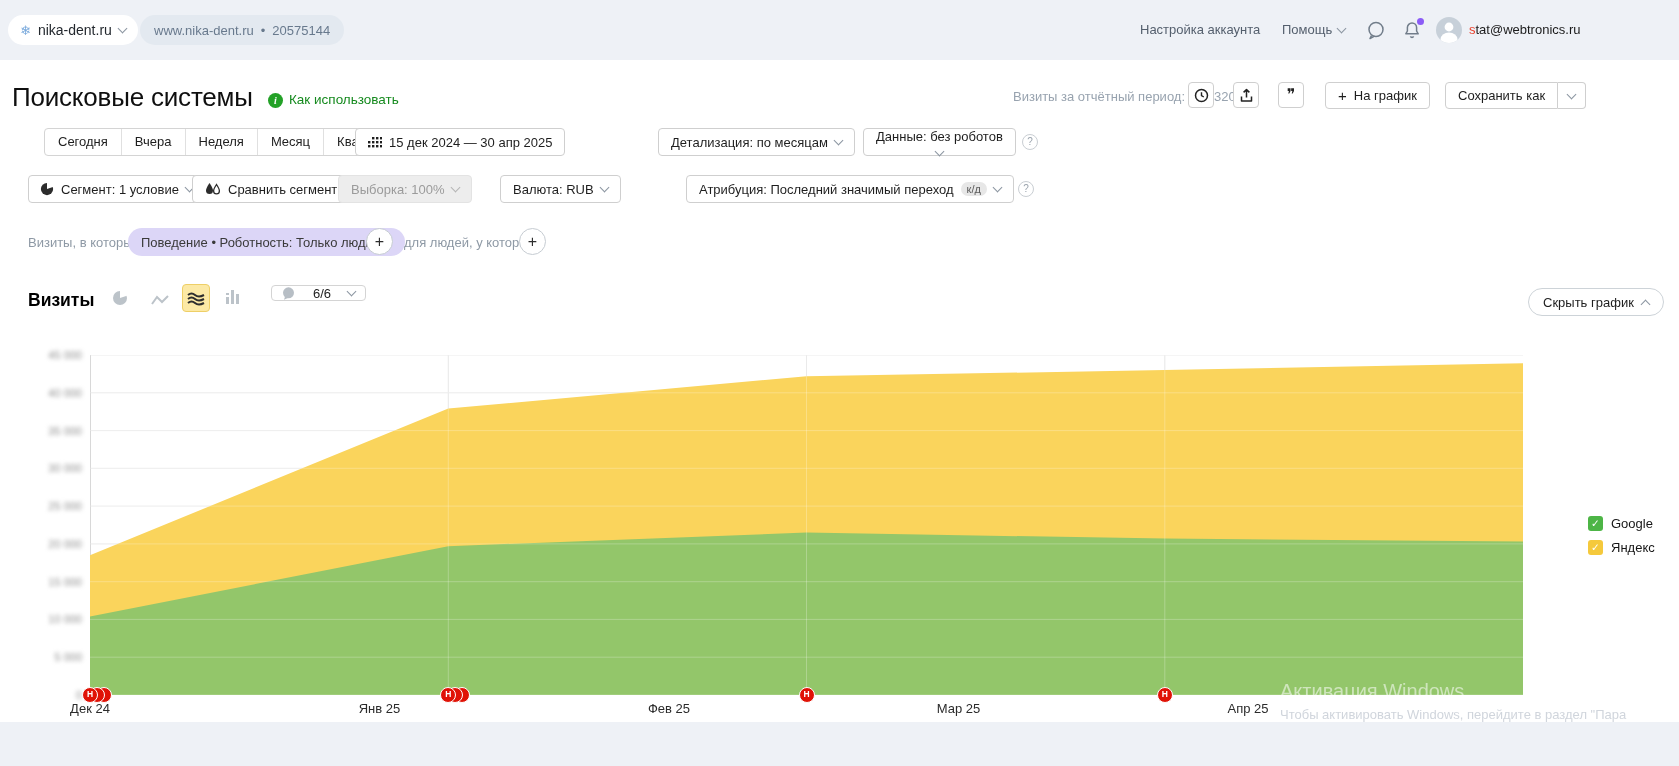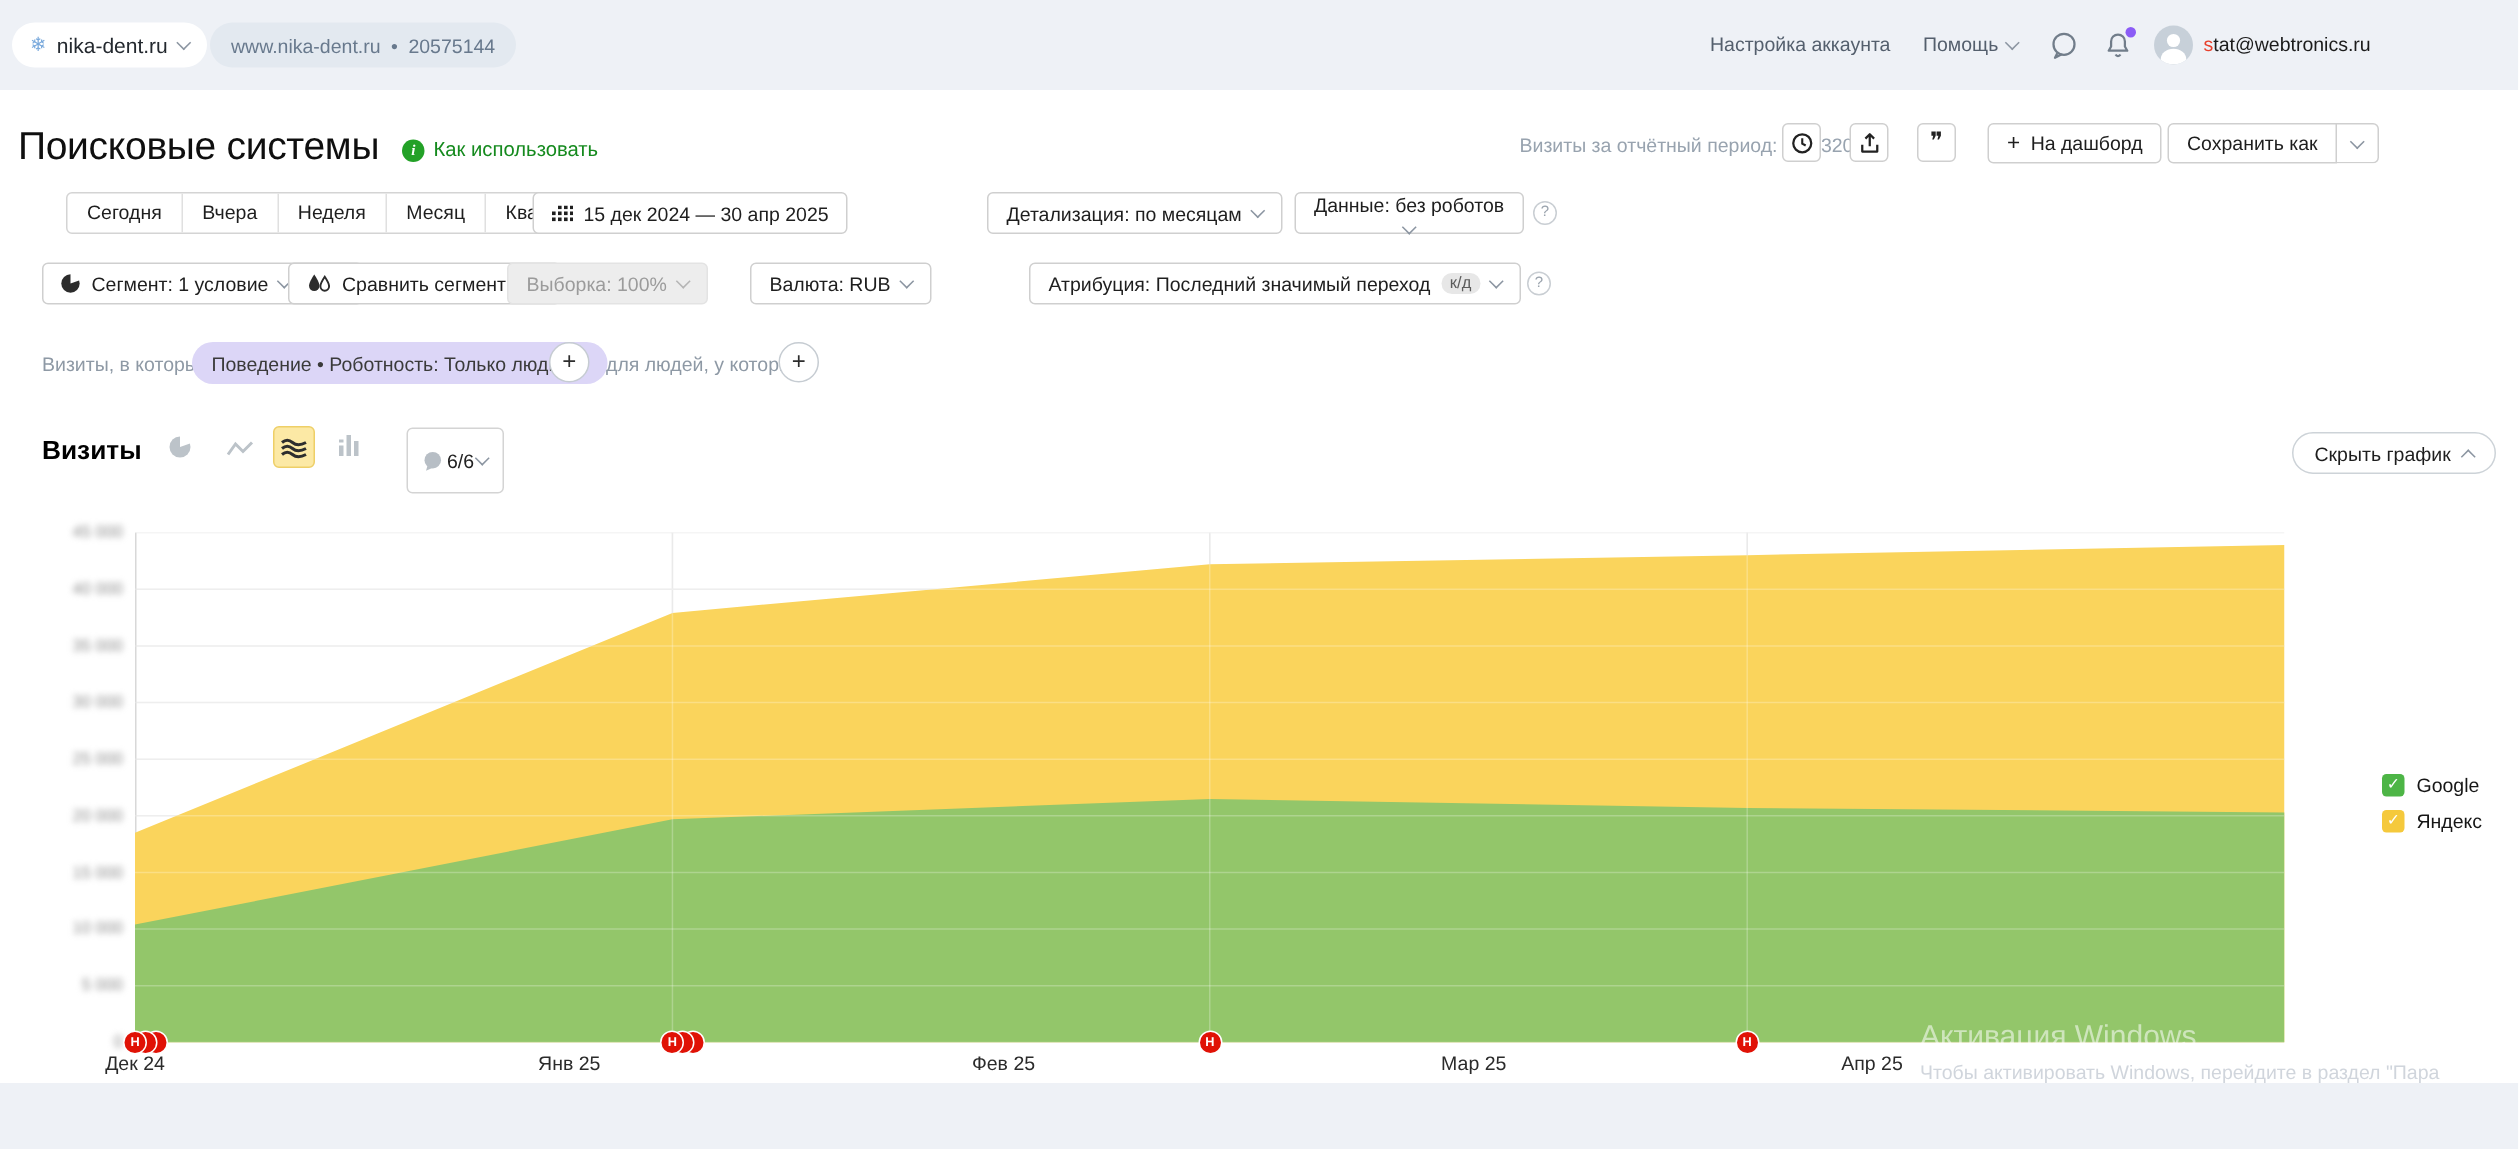--- a/index.html
+++ b/index.html
@@ -143,7 +143,7 @@
   </span>
   <button class="btn dash-btn">
     <span class="plus-g">+</span>
-    <span>На дашборд</span>
+    <span>На график</span>
   </button>
   <div class="save-wrap">
     <button class="btn save-main">Сохранить как</button>

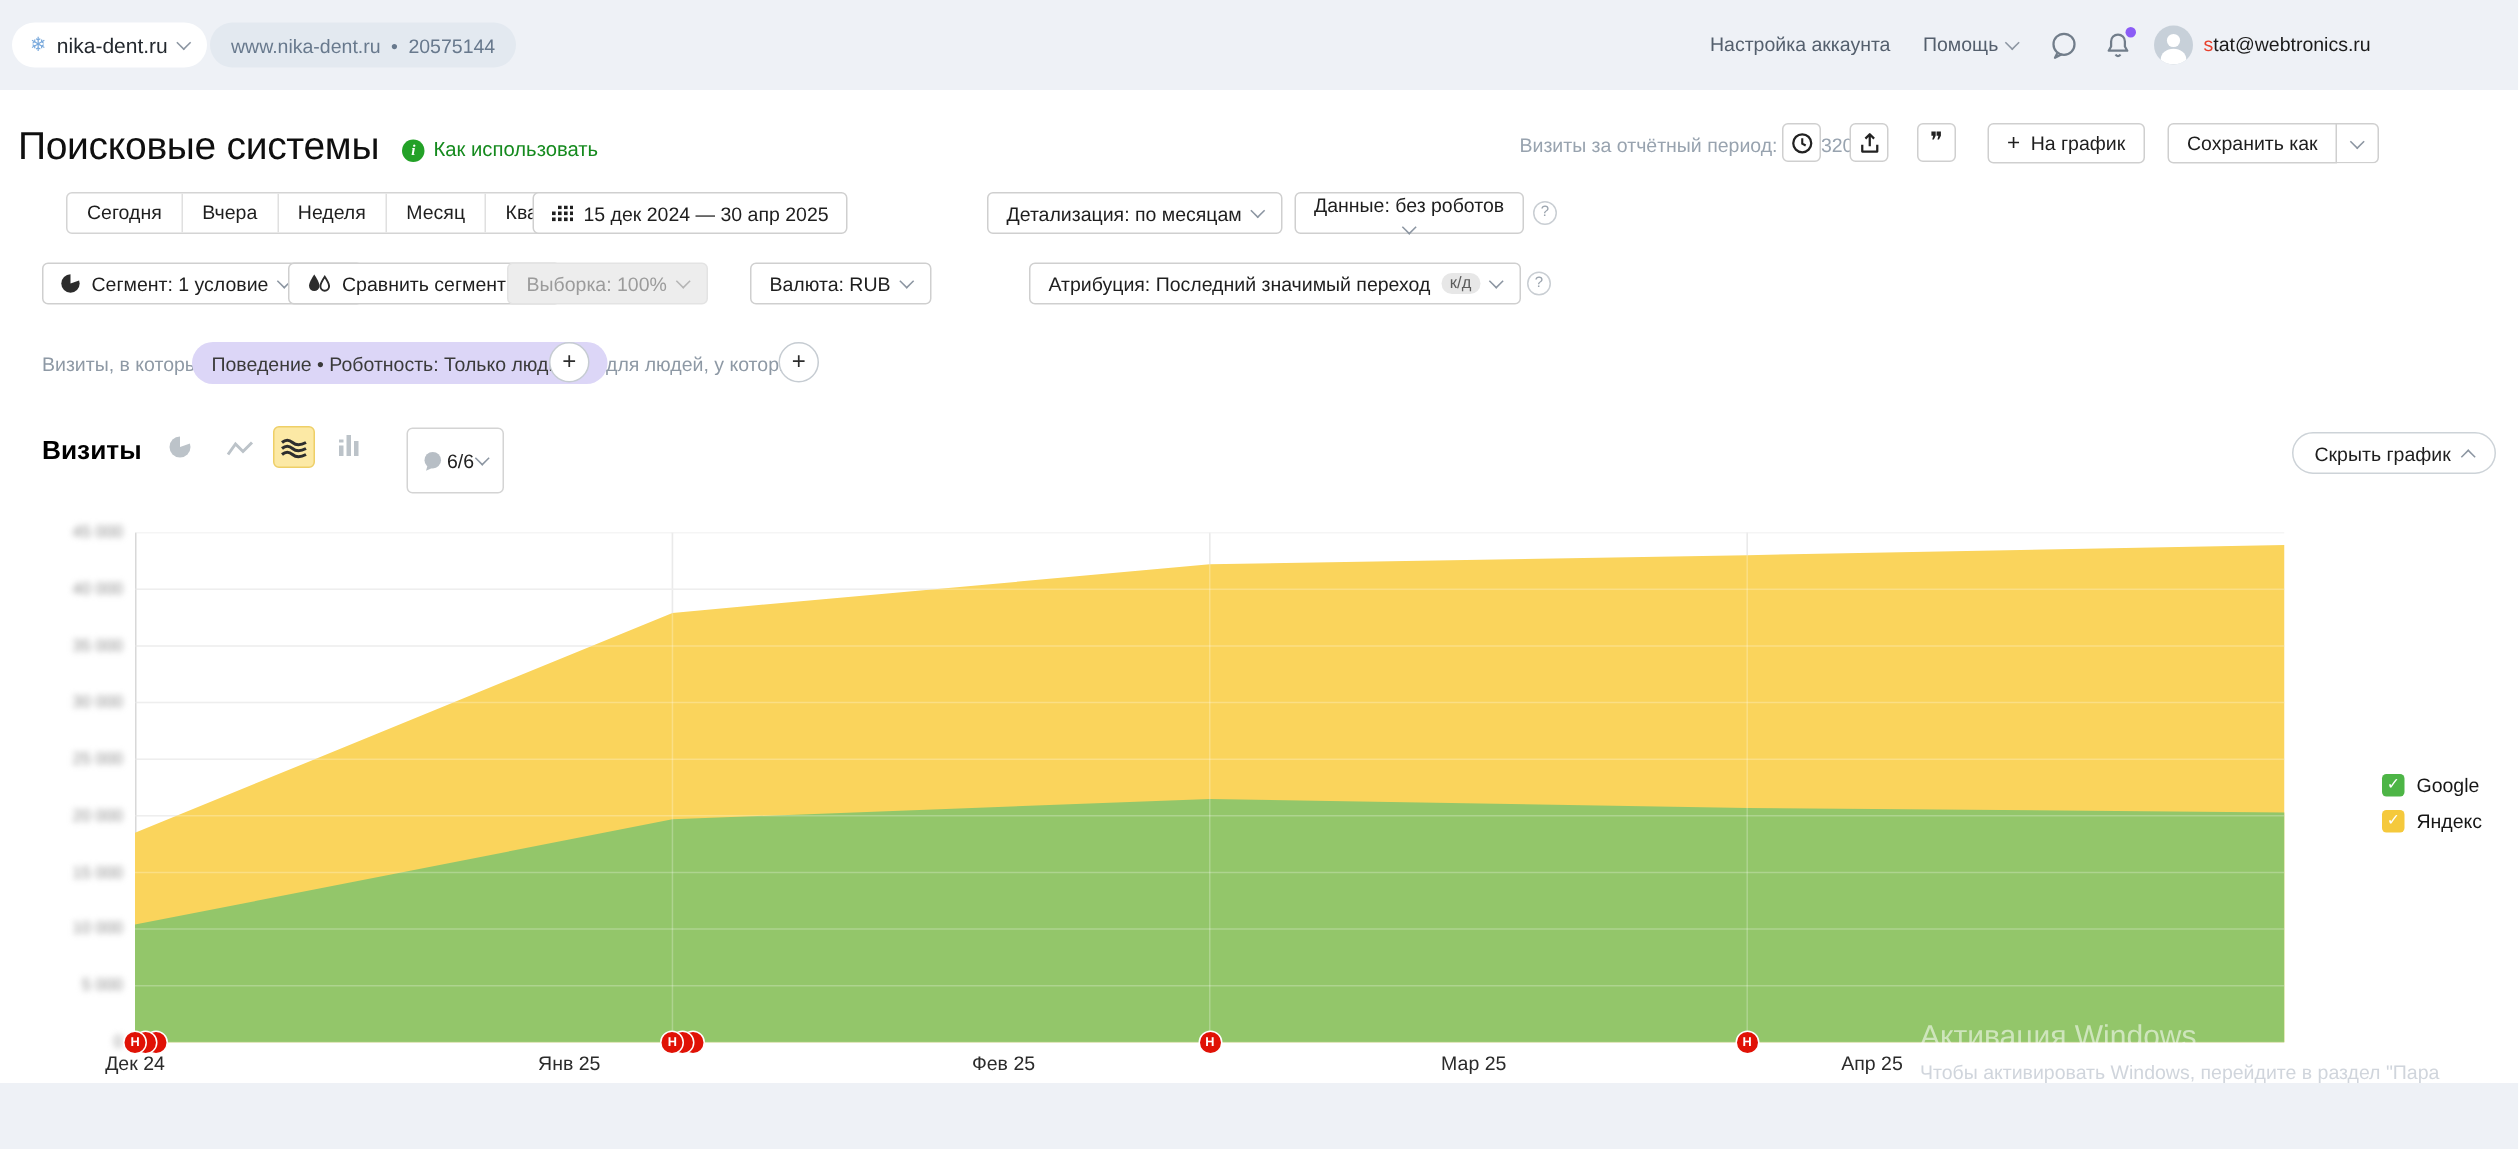--- a/index.html
+++ b/index.html
@@ -55,7 +55,7 @@
   .chart-title { position:absolute; left:28px; top:290px; font-size:17.5px; font-weight:700; color:#000; }
   .ctype { position:absolute; top:290px; width:18px; height:16px; cursor:pointer; }
   .ctype-sel { position:absolute; left:182px; top:284px; width:28px; height:28px; background:#fce9a5; border:1px solid #eecf67; border-radius:4px; display:flex; align-items:center; justify-content:center; cursor:pointer; }
-  .series-dd { position:absolute; left:271px; top:285px; height:44px; border:1px solid #d4d4d4; border-radius:4px; background:#fff; display:flex; align-items:center; gap:2px; padding:0 10px; font-size:13px; cursor:pointer; }
+  .series-dd { position:absolute; left:271px; top:285px; height:16px; border:1px solid #d4d4d4; border-radius:4px; background:#fff; display:flex; align-items:center; gap:17px; padding:0 10px; font-size:13px; cursor:pointer; }
   .hide-btn { position:absolute; left:1528px; top:288px; height:28px; border:1px solid #cdd3d8; border-radius:14px; background:#fff; display:flex; align-items:center; gap:8px; padding:0 14px; font-size:13px; color:#1e1e1e; cursor:pointer; }
 
   

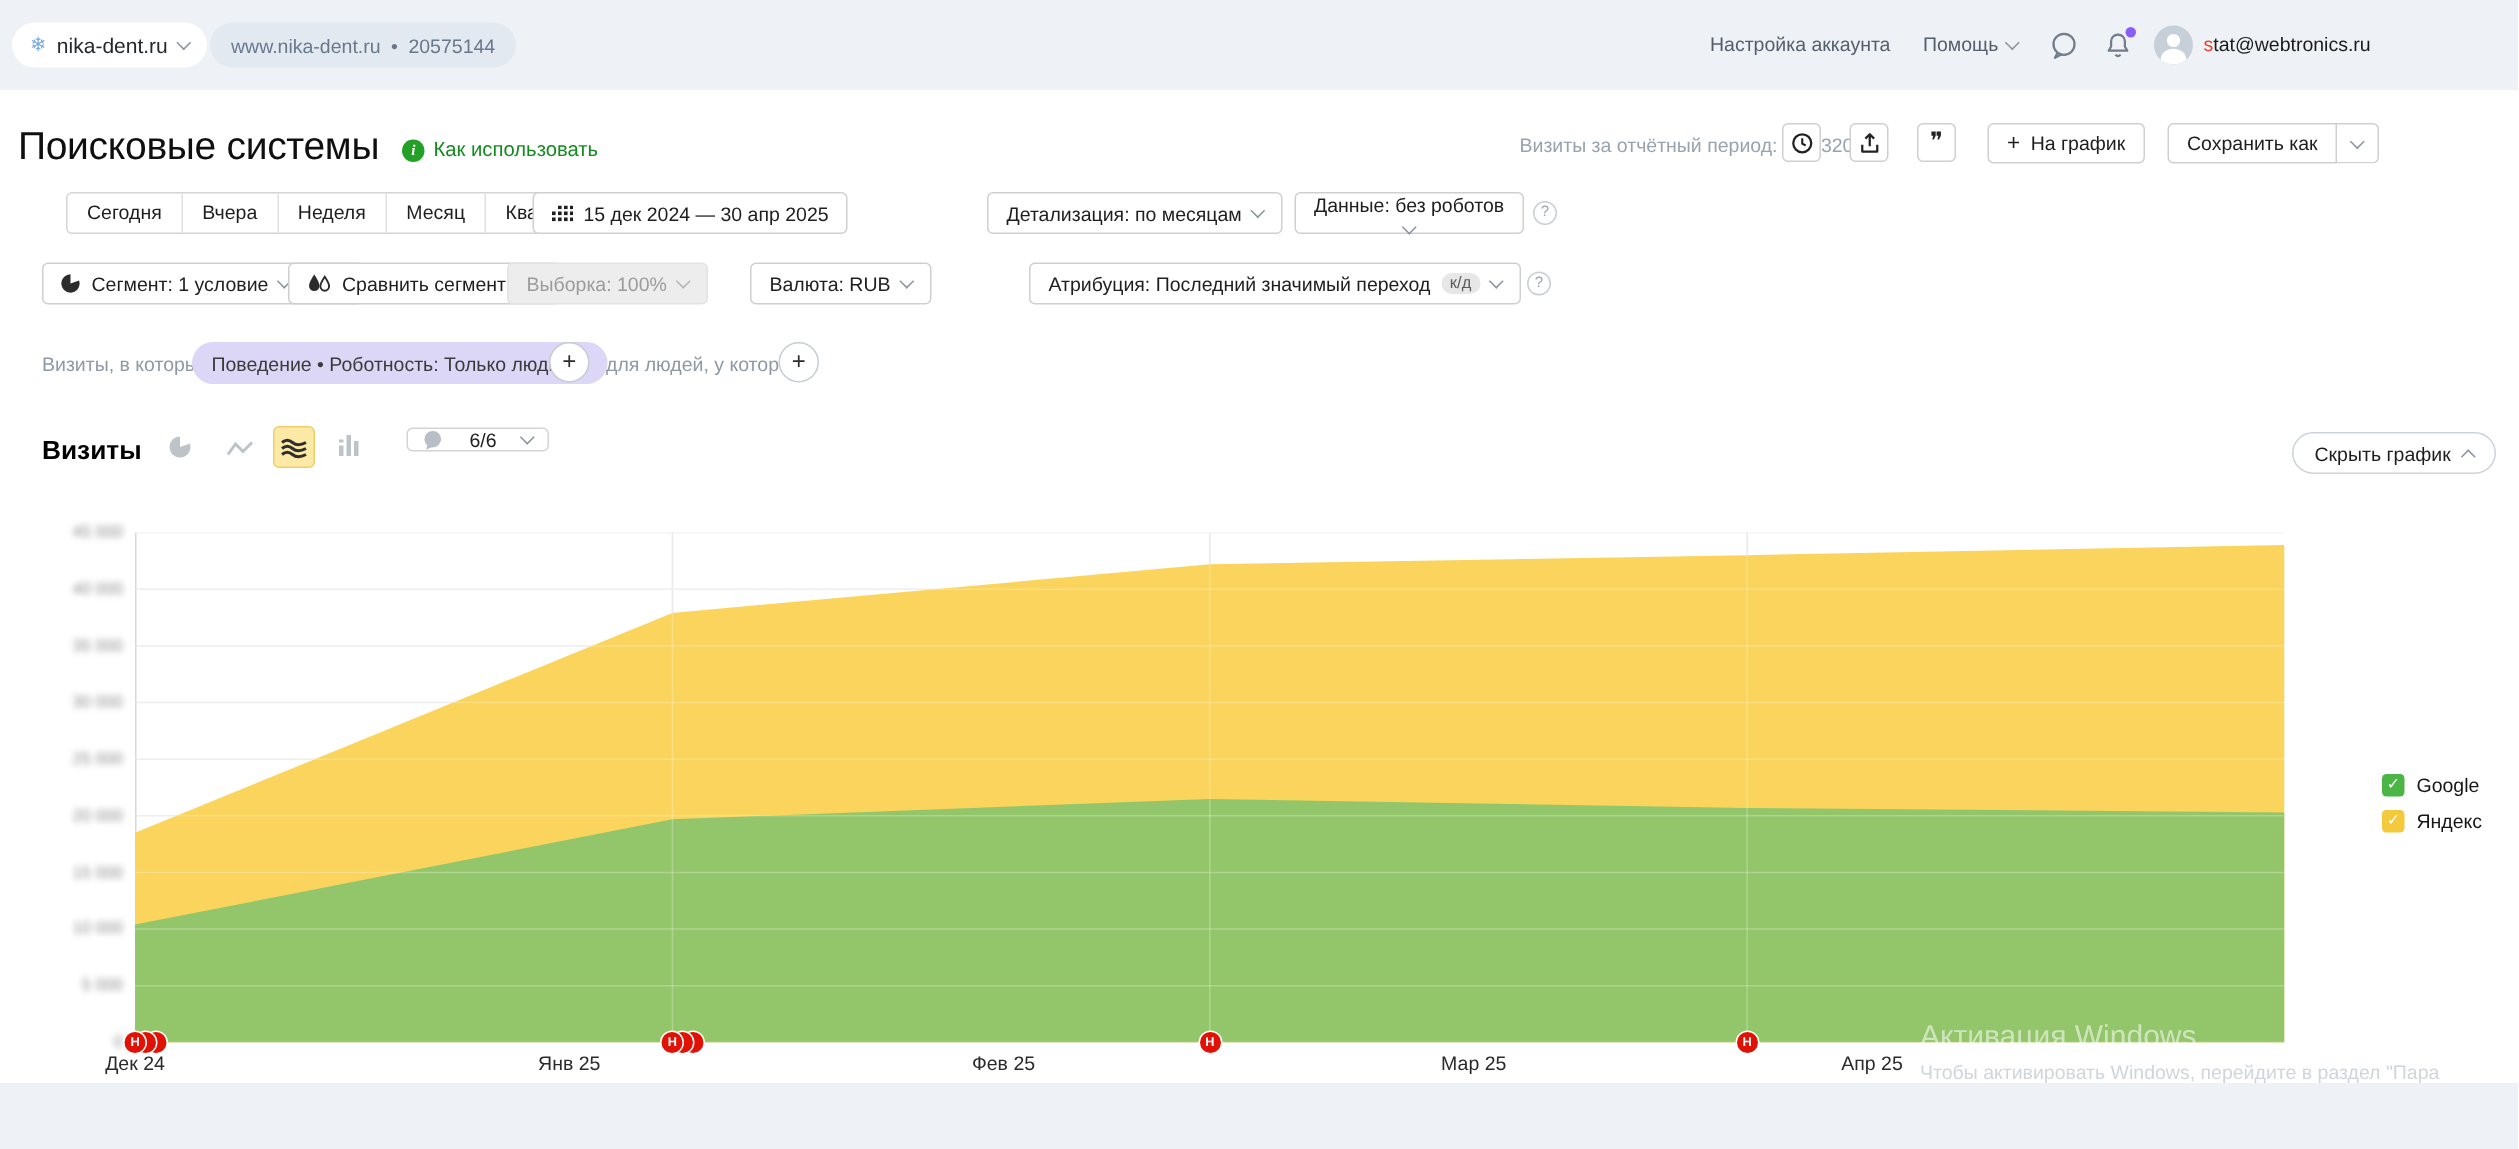--- a/index.html
+++ b/index.html
@@ -324,7 +324,7 @@
     <span class="xlab" style="left:0%;">Дек 24</span>
     <span class="xlab" style="left:25%;">Янв 25</span>
     <span class="xlab" style="left:50%;">Фев 25</span>
-    <span class="xlab" style="left:75%;margin-left:24px;">Мар 25</span>
+    <span class="xlab" style="left:75%;">Мар 25</span>
     <span class="xlab" style="left:100%;">Апр 25</span>
   </div>
   <div class="ann-wrap" id="ann-wrap">

